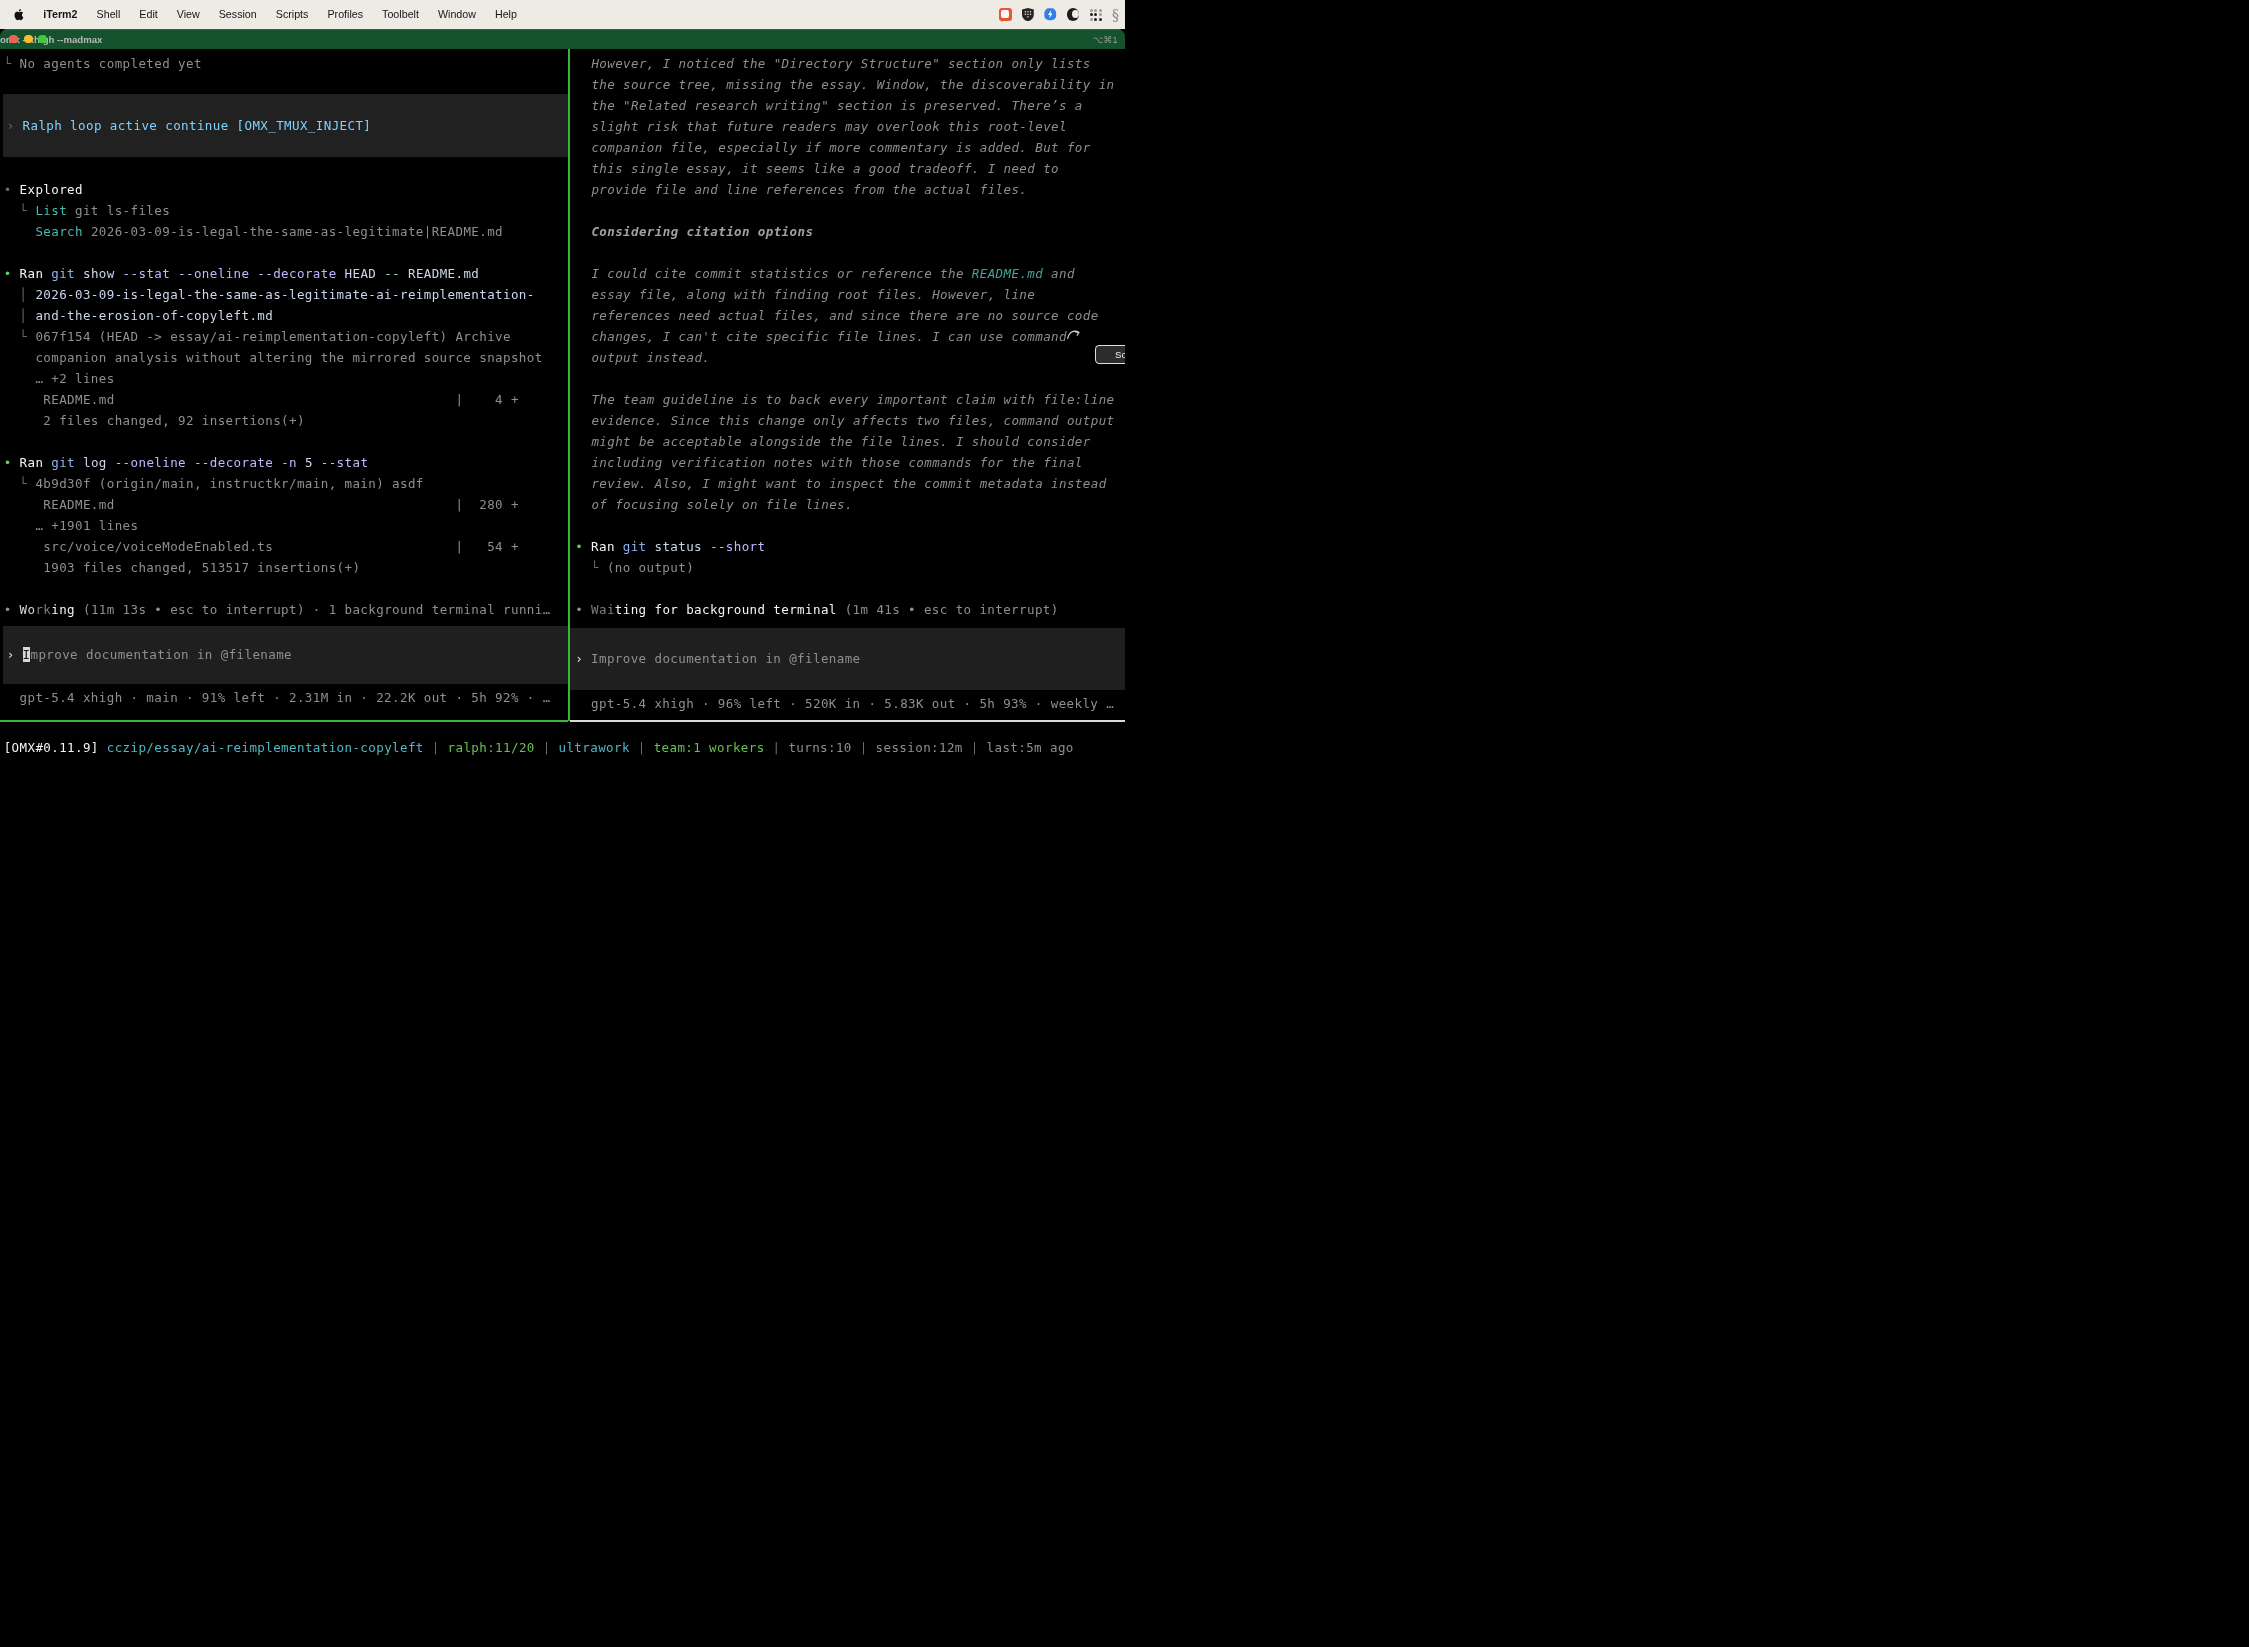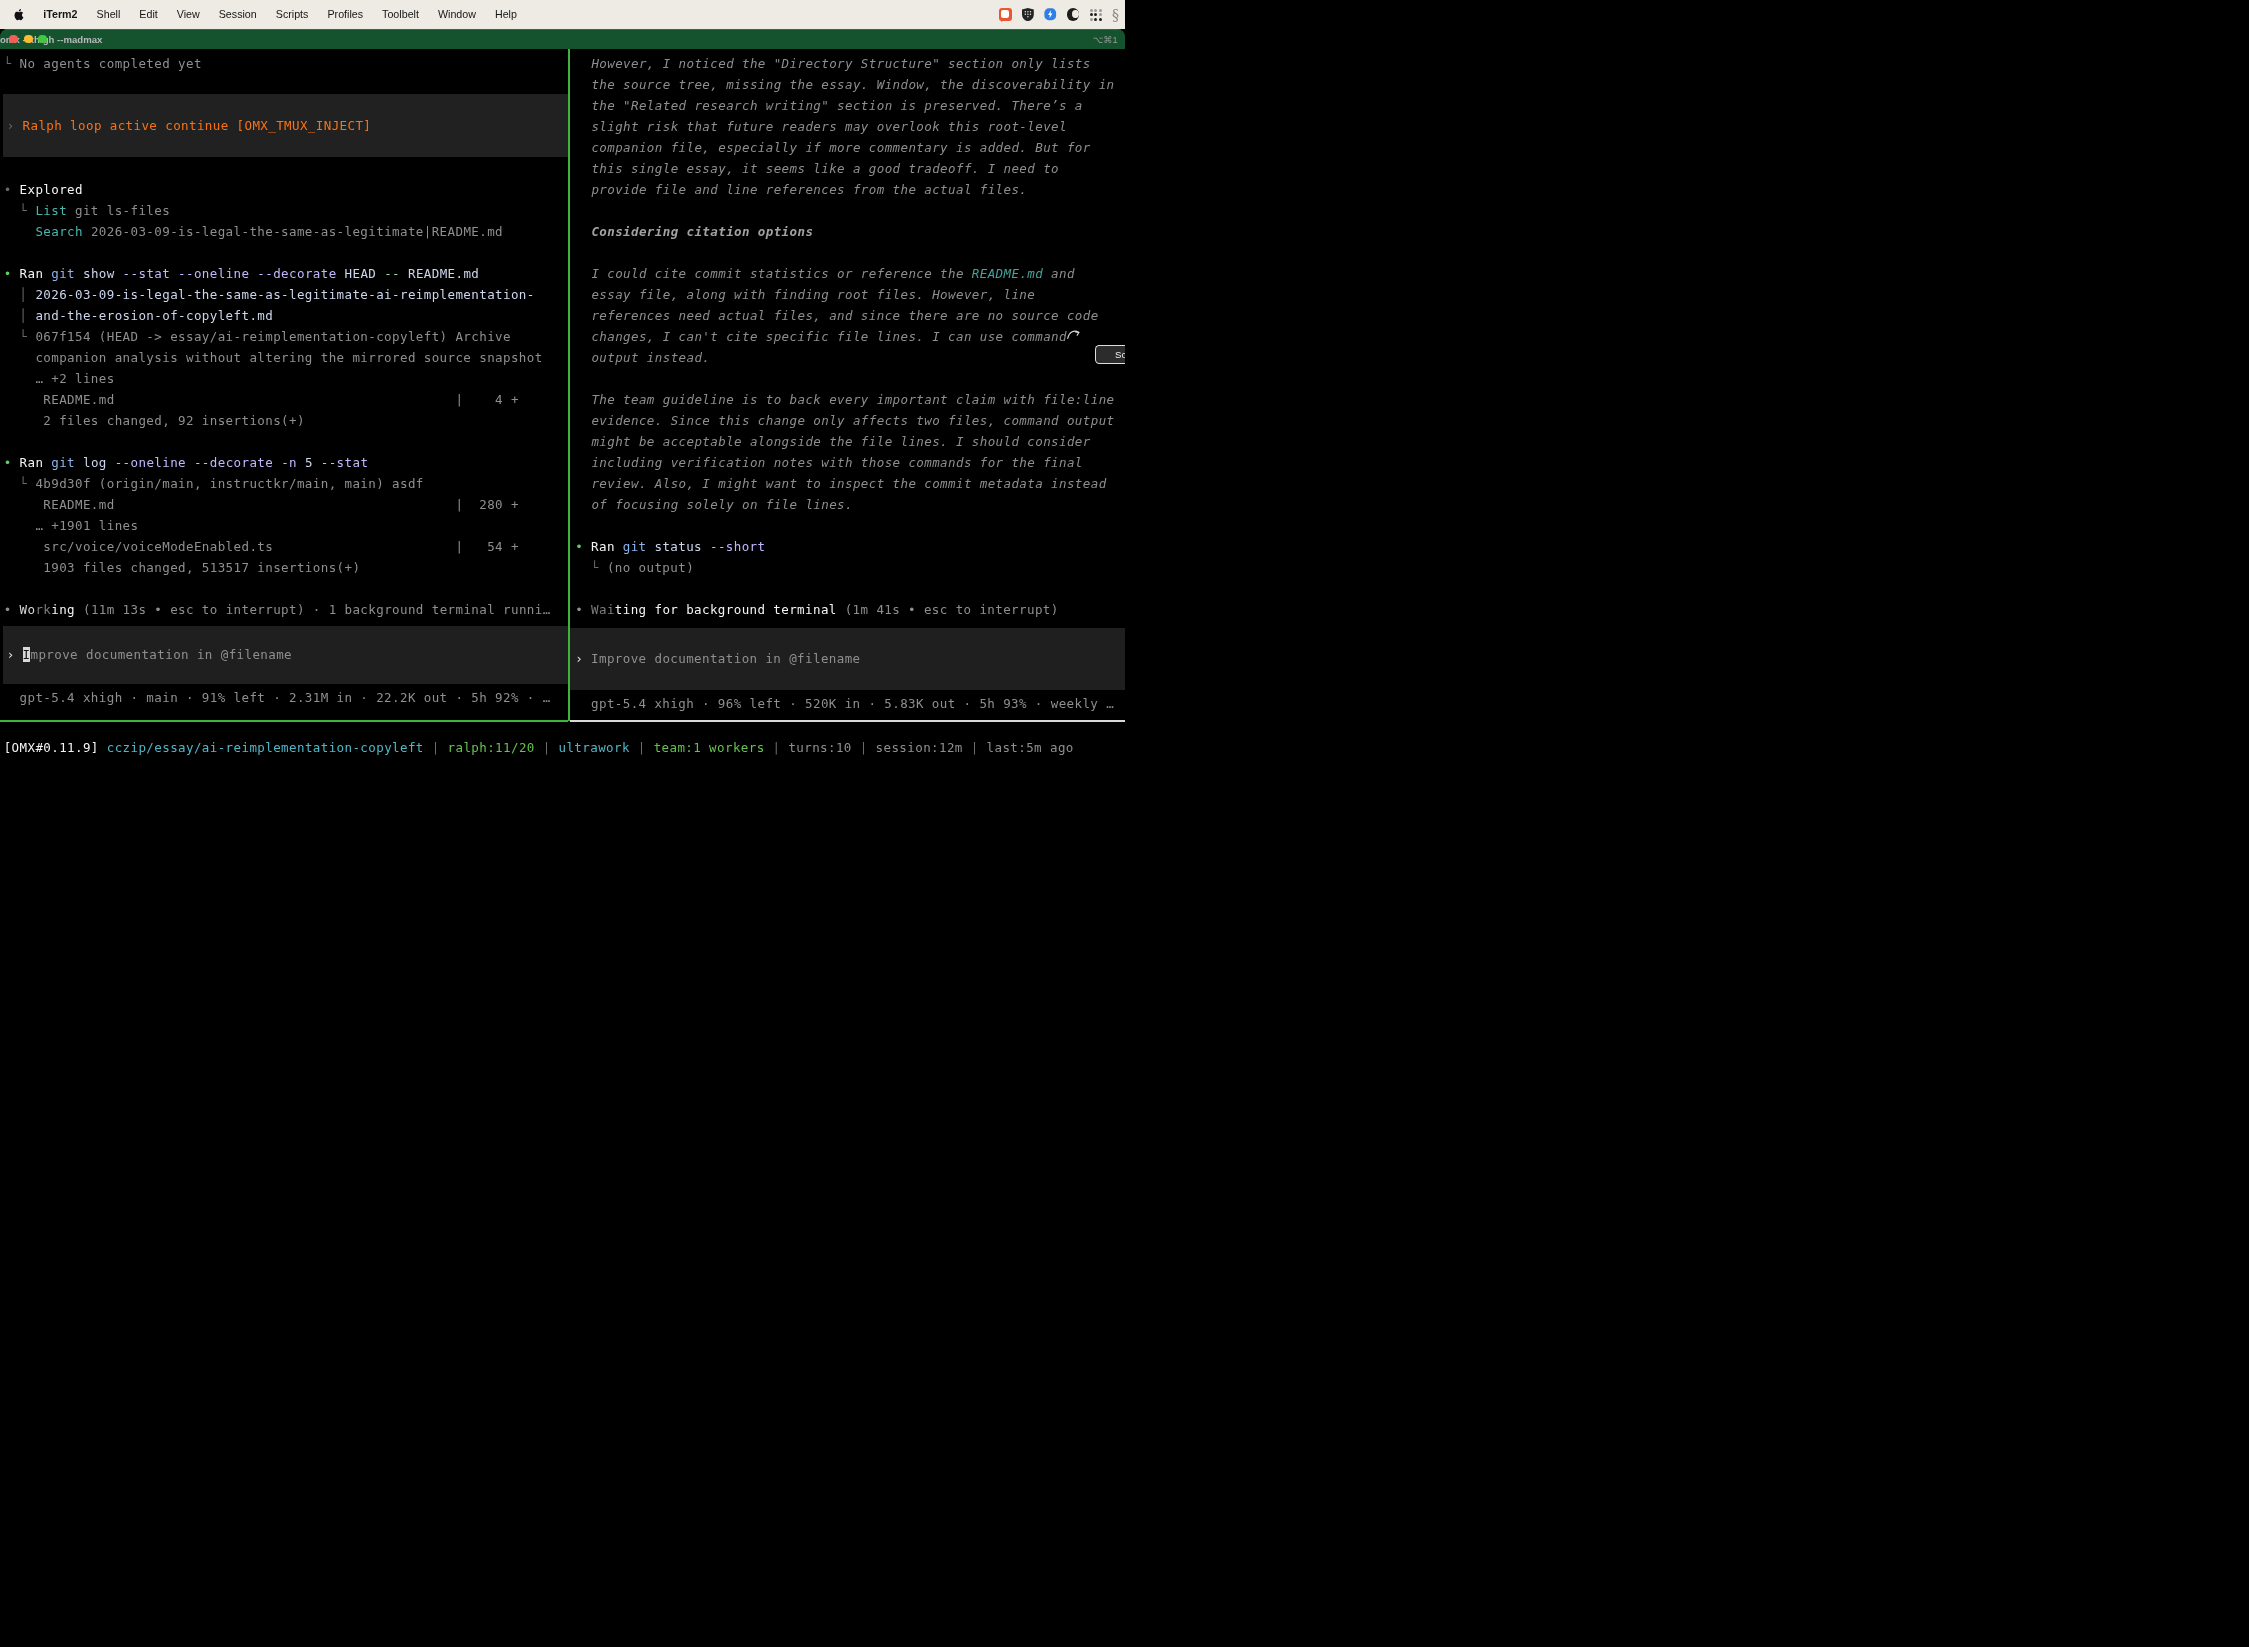--- a/index.html
+++ b/index.html
@@ -70,7 +70,7 @@
   .s-wb   { color:#f5f5f5; font-weight:normal; }
   .s-g    { color:#8f8f8f; }
   .s-gd   { color:#6a6a6a; }
-  .s-lg   { color:#f97316;margin-top:36px; }
+  .s-lg   { color:#7dd3fc;margin-top:36px; }
   .s-cy   { color:#46b8b0; }
   .s-cyi  { color:#46a39b; font-style:italic; }
   .s-blu  { color:#8cb4ec; }

